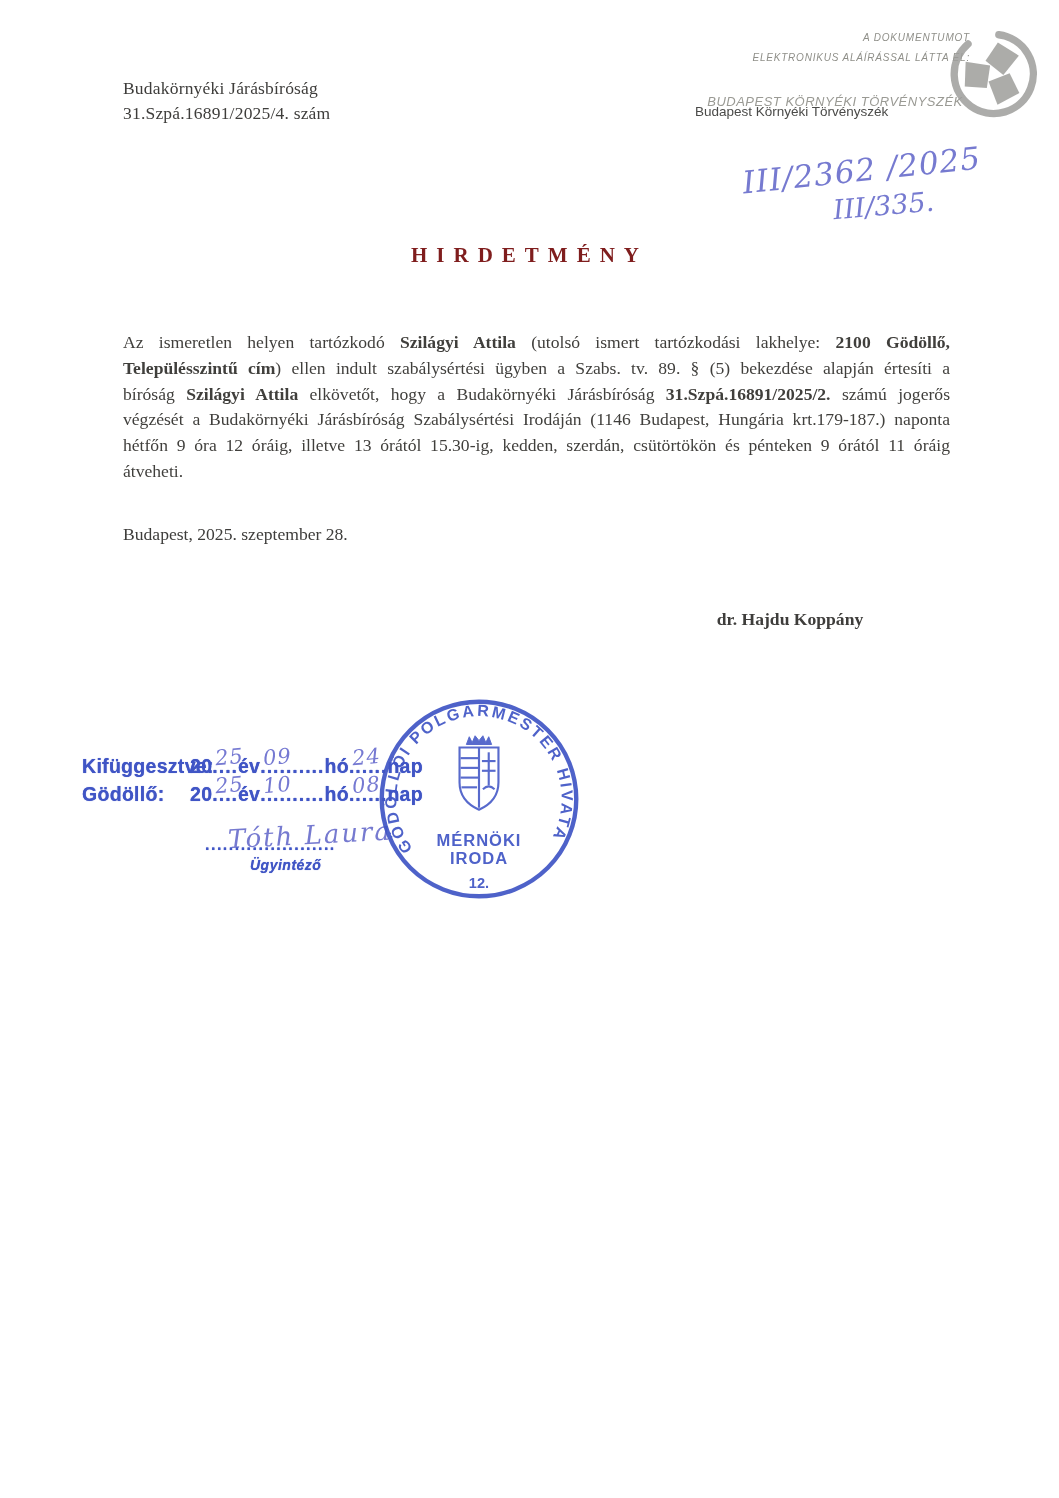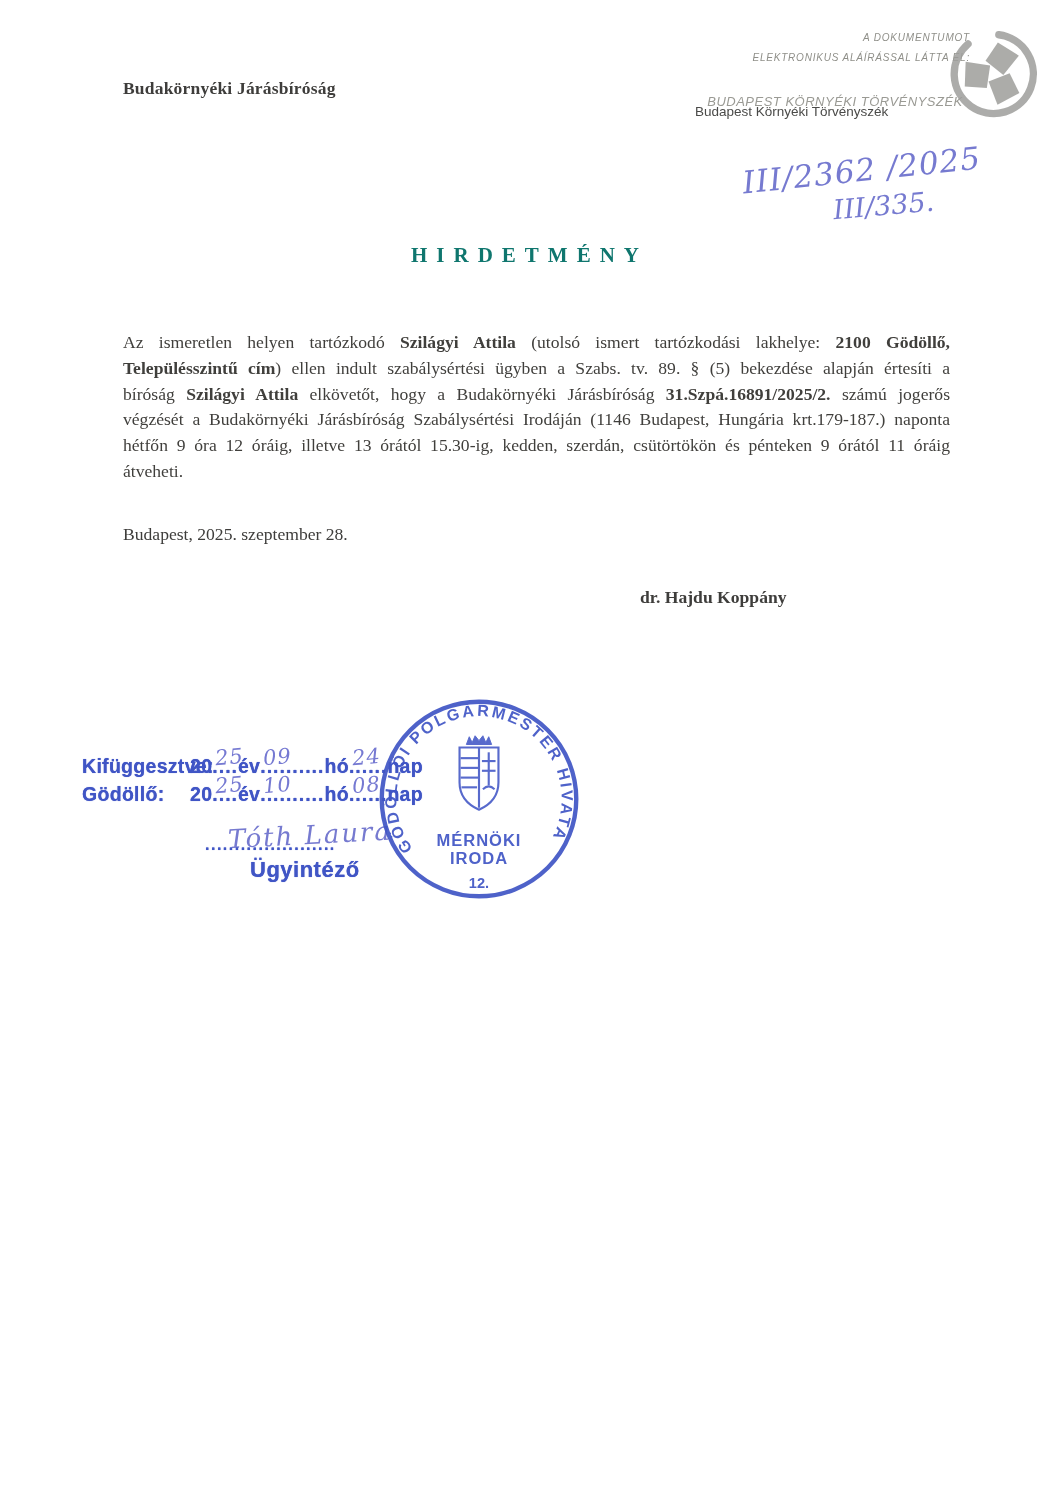--- a/index.html
+++ b/index.html
@@ -8,7 +8,7 @@
   .abs { position:absolute; }
 
   
-  .header-block { left:123px; top:76px; font-weight:bold; font-size:17.5px; line-height:25px; letter-spacing:0.2px; }
+  .header-block { left:123px; top:76px; font-weight:normal; font-size:17.5px; line-height:25px; letter-spacing:0.2px; }
 
   
   .esign { left:690px; top:28px; width:280px; text-align:right;

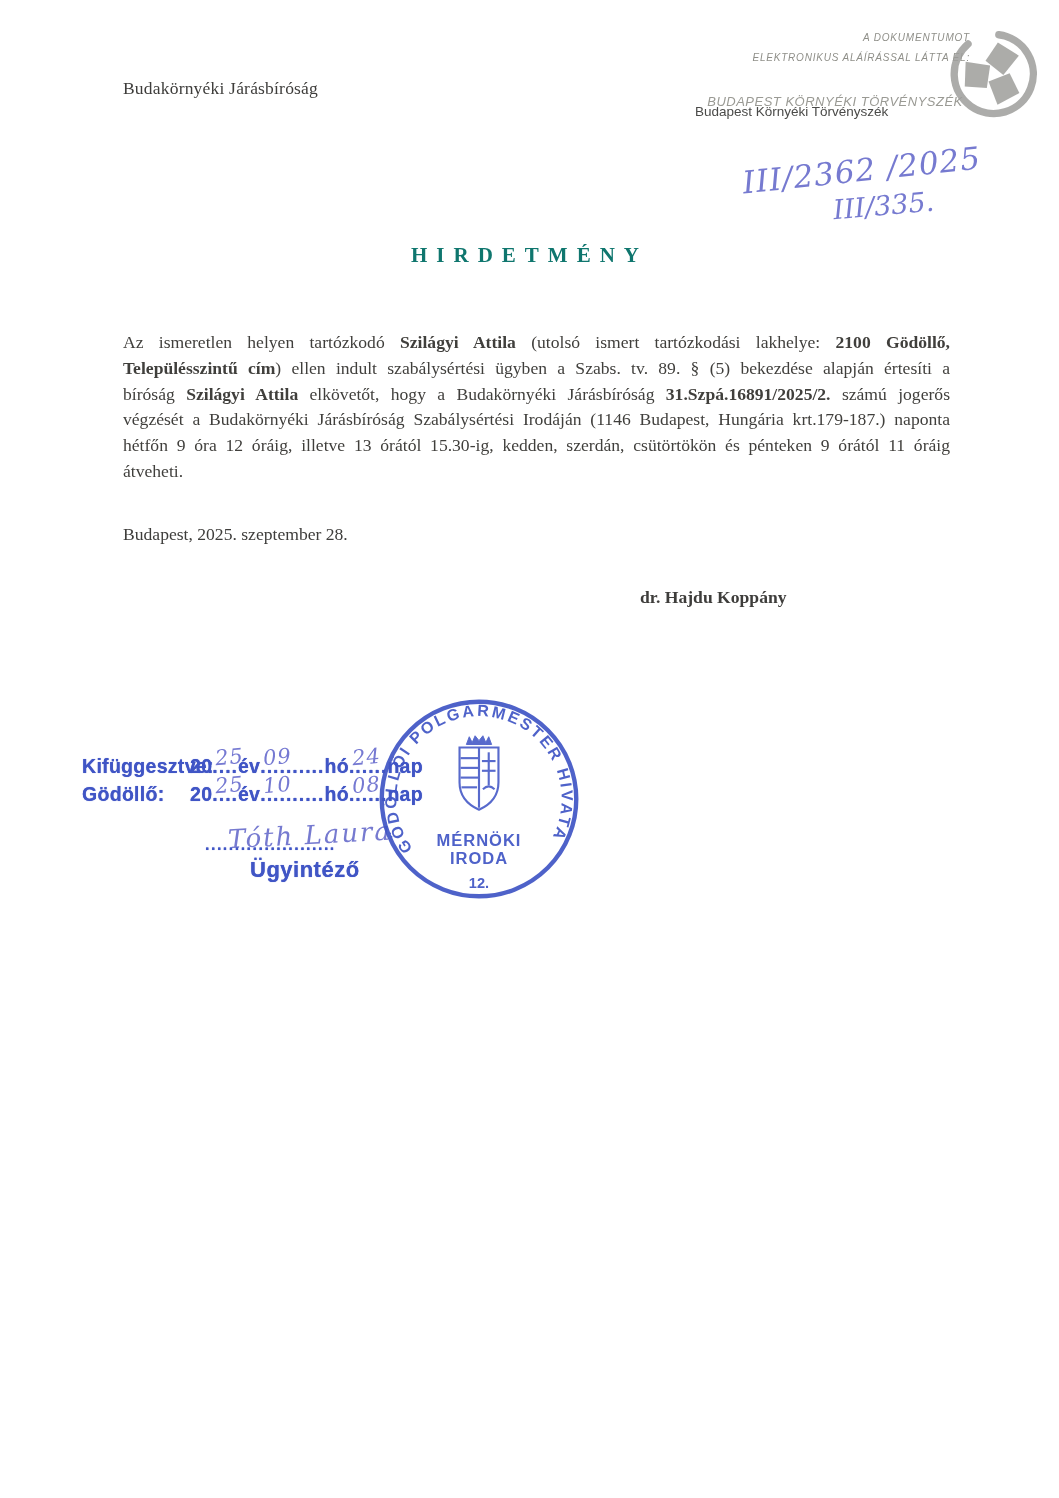--- a/index.html
+++ b/index.html
@@ -65,6 +65,7 @@
 
 <div class="abs header-block">
   <div>Budakörnyéki Járásbíróság</div>
+  <div>31.Szpá.16891/2025/4. szám</div>
 </div>
 
 <div class="abs esign">

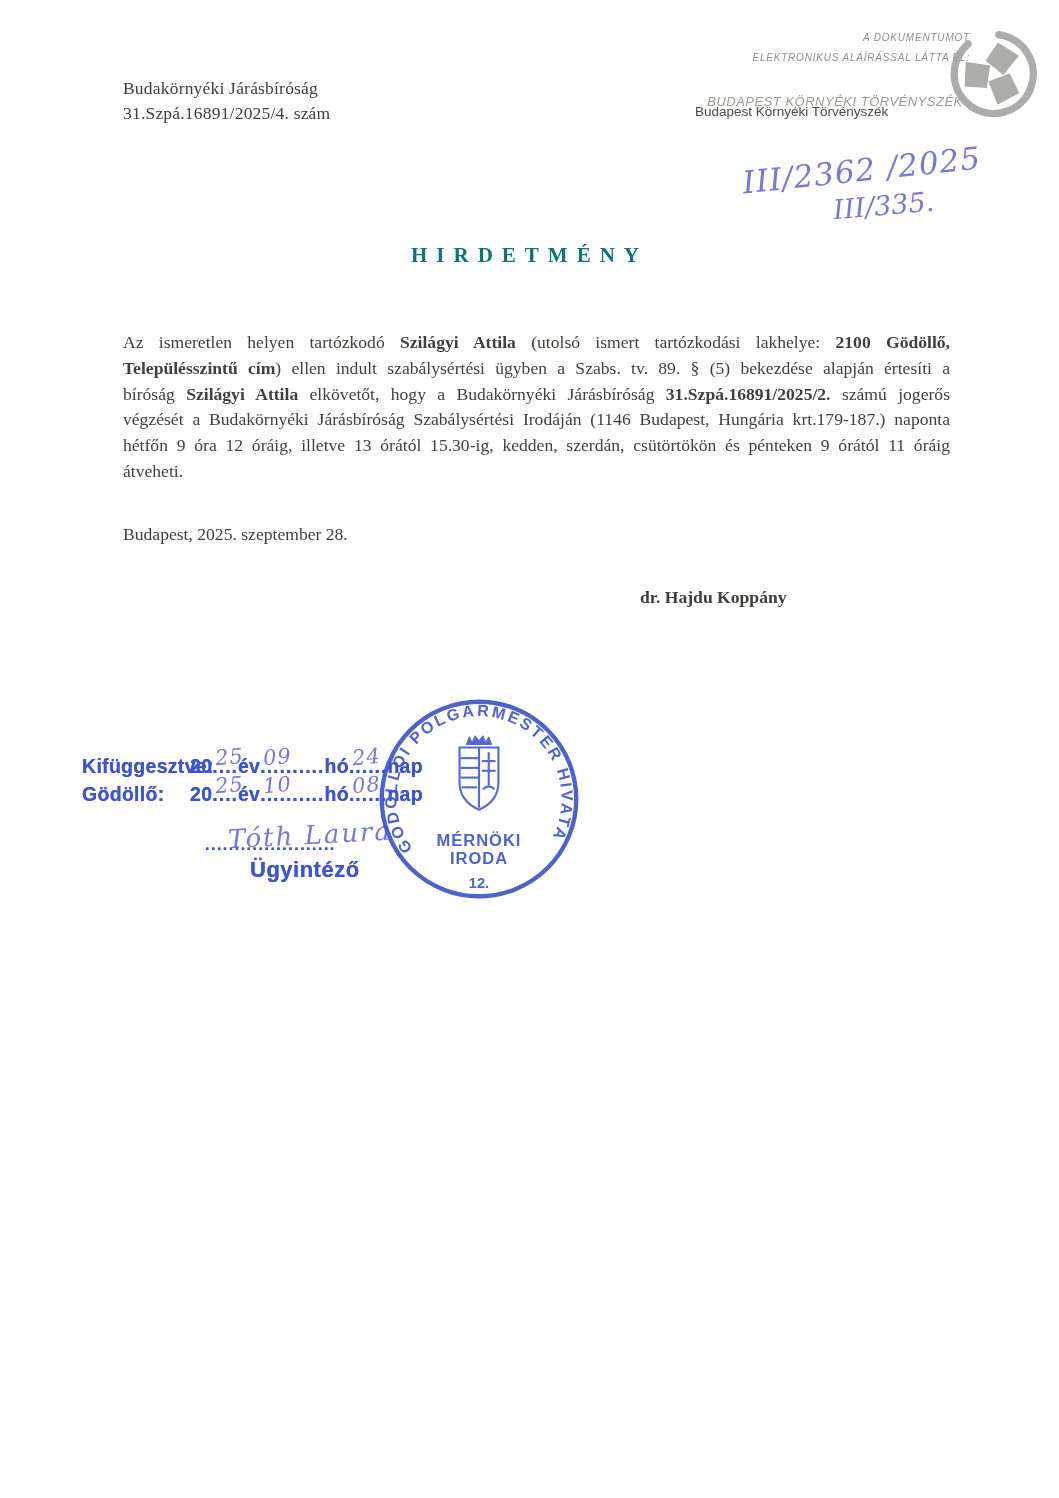--- a/index.html
+++ b/index.html
@@ -29,7 +29,7 @@
 
   
   .doc-title { left:0; top:243px; width:1059px; text-align:center;
-               font-weight:bold; font-size:21px; letter-spacing:9px; color:#0f766e; }
+               font-weight:bold; font-size:21px; letter-spacing:9px; color:#7f1d1d; }
 
   
   .body-par { left:123px; top:330px; width:827px; font-size:17.6px; line-height:25.8px;

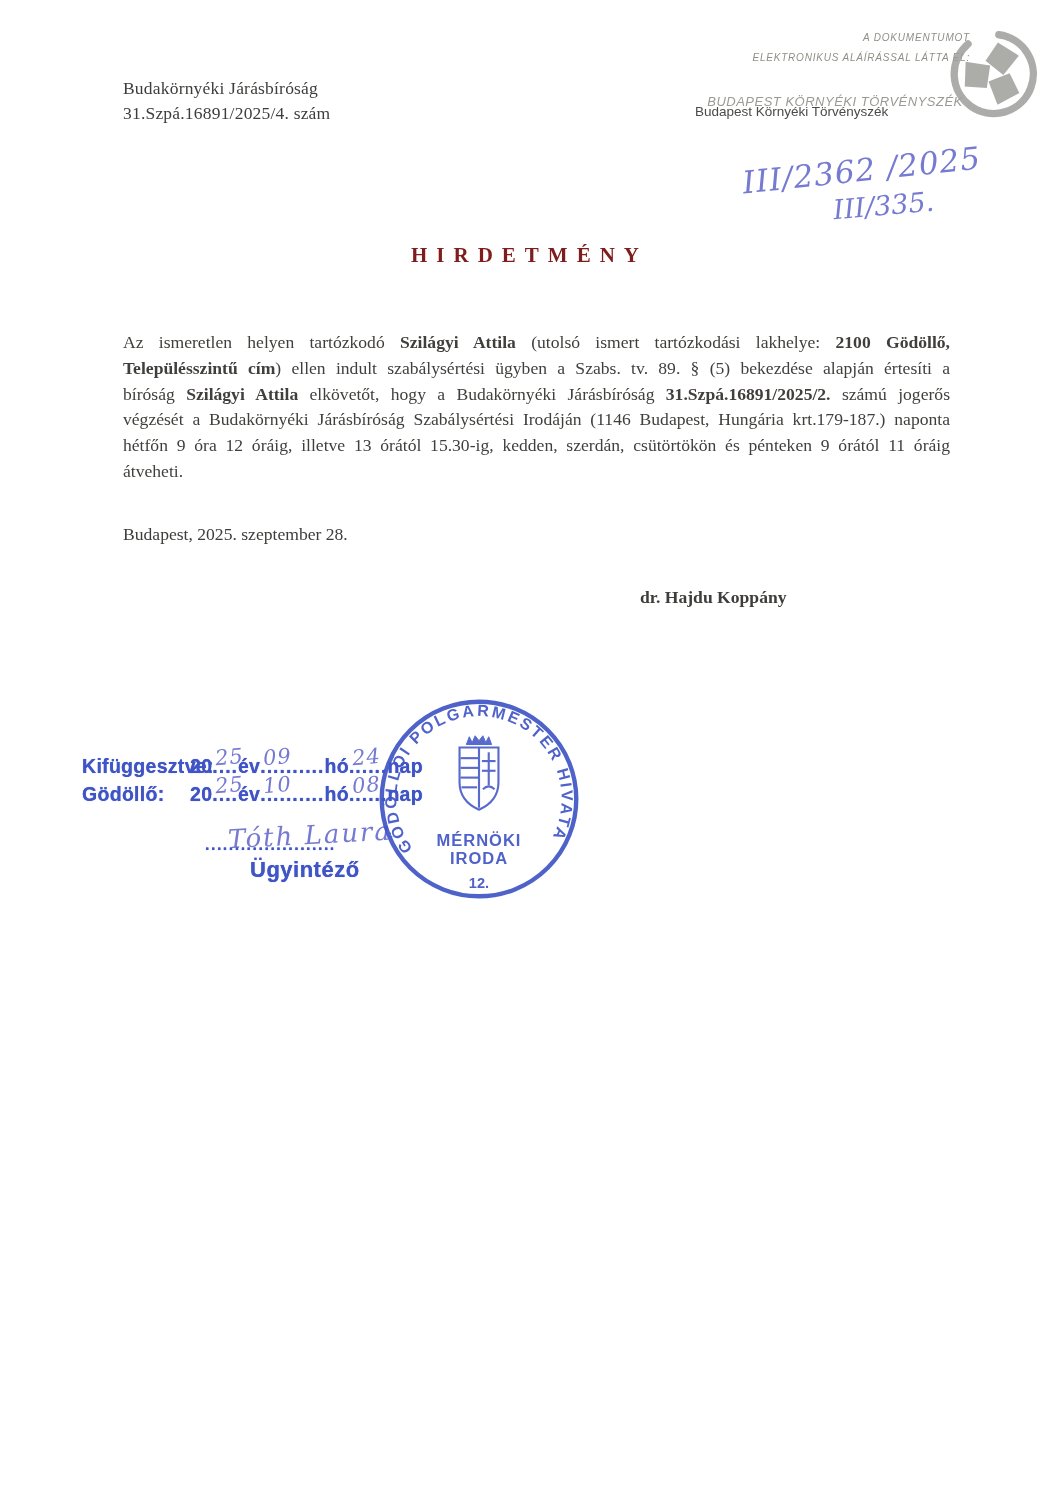--- a/index.html
+++ b/index.html
@@ -38,7 +38,7 @@
 
   .date-line { left:123px; top:524px; font-size:17.6px; }
 
-  .signer { left:640px; top:585px; width:300px; text-align:left; font-size:17.6px; line-height:25px; }
+  .signer { left:640px; top:607px; width:300px; text-align:center; font-size:17.6px; line-height:25px; }
   .signer .name { font-weight:bold; }
 
   

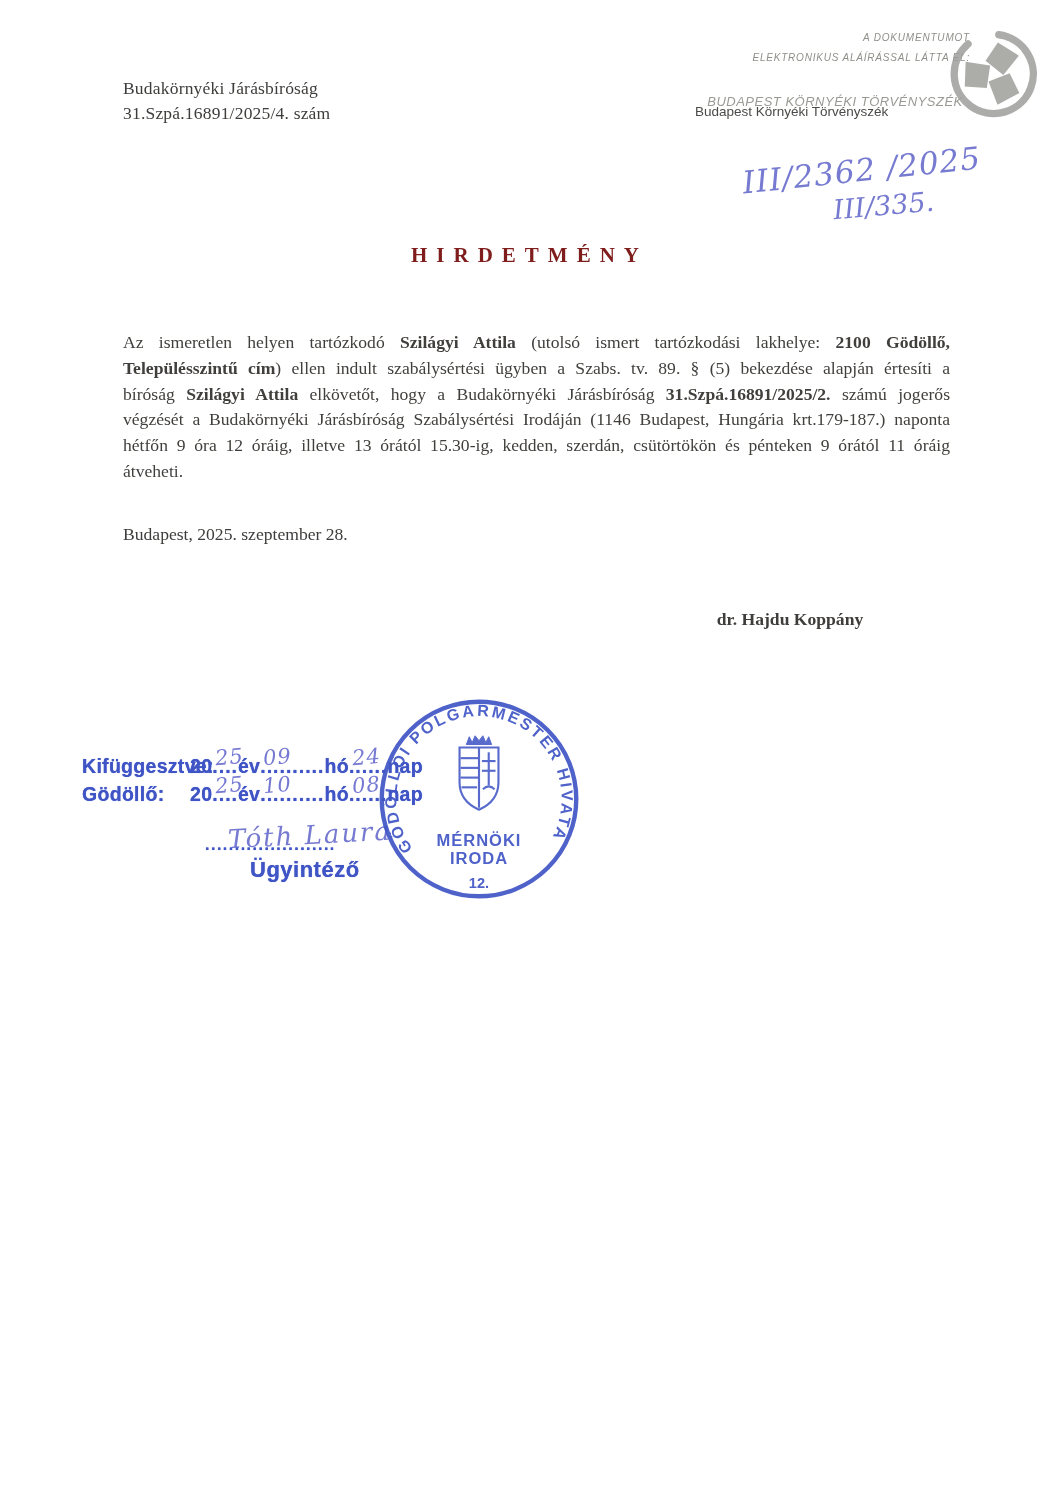--- a/index.html
+++ b/index.html
@@ -55,7 +55,7 @@
 
   .sig-hand { left:228px; top:820px; font-size:26px; transform:rotate(-3deg); letter-spacing:2px; }
   .sig-dots { left:205px; top:836px; font-size:16px; letter-spacing:1.5px; }
-  .officer { left:250px; top:857px; font-size:22px; letter-spacing:0.5px; }
+  .officer { left:250px; top:857px; font-size:14px; letter-spacing:0.5px;font-style:italic; }
 
   
   .stamp-wrap { left:372px; top:692px; width:214px; height:214px; opacity:0.92; }

